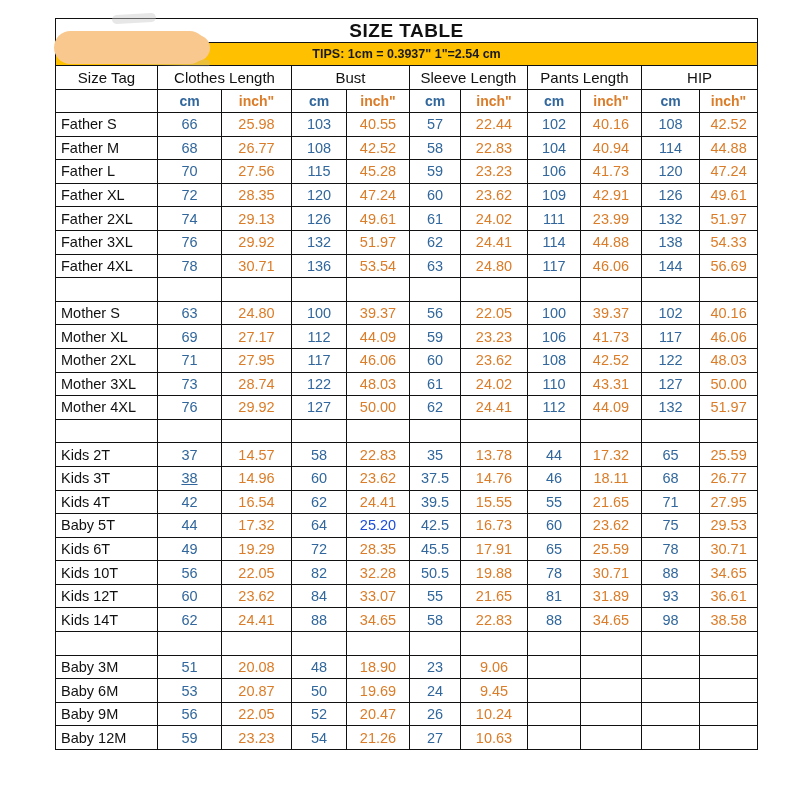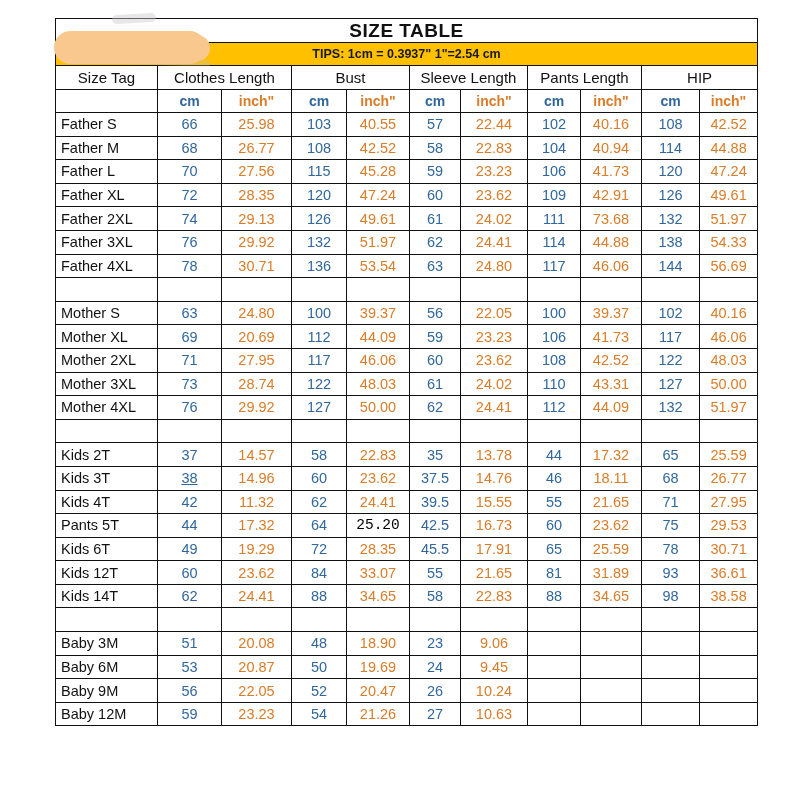--- a/index.html
+++ b/index.html
@@ -151,7 +151,7 @@
           <td class="cm-val" style="color: rgb(49, 103, 156);">61</td>
           <td class="inch-val" style="color: rgb(219, 124, 40);">24.02</td>
           <td class="cm-val" style="color: rgb(49, 103, 156);">111</td>
-          <td class="inch-val" style="color: rgb(219, 124, 40);">73.68</td>
+          <td class="inch-val" style="color: rgb(219, 124, 40);">23.99</td>
           <td class="cm-val" style="color: rgb(49, 103, 156);">132</td>
           <td class="inch-val" style="color: rgb(219, 124, 40);">51.97</td>
         </tr>

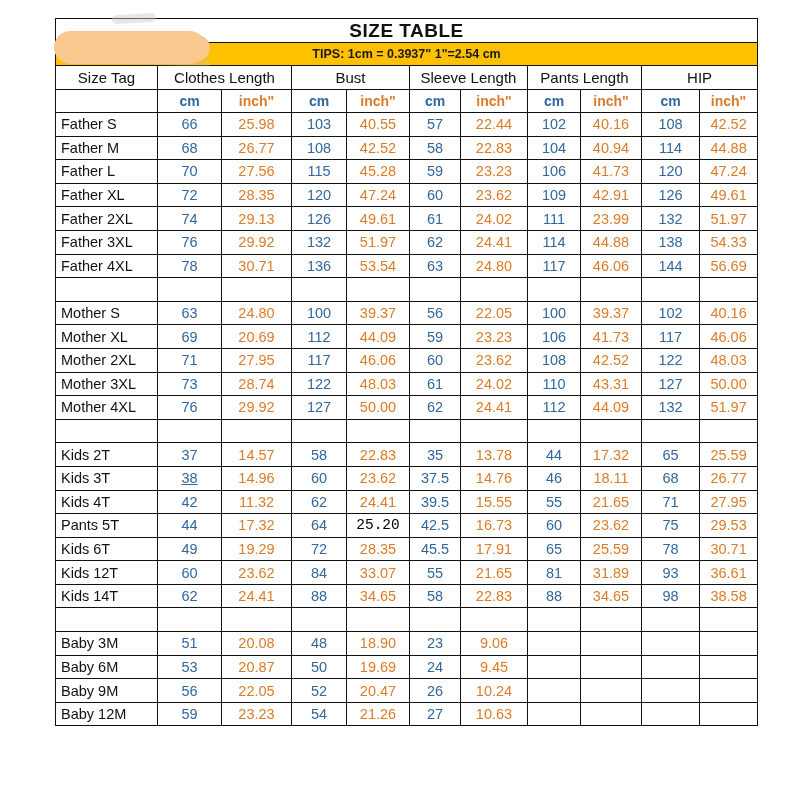--- a/index.html
+++ b/index.html
@@ -210,7 +210,7 @@
         <tr class="data-row">
           <td class="tag-cell">Mother XL</td>
           <td class="cm-val" style="color: rgb(49, 103, 156);">69</td>
-          <td class="inch-val" style="color: rgb(219, 124, 40);">20.69</td>
+          <td class="inch-val" style="color: rgb(219, 124, 40);">27.17</td>
           <td class="cm-val" style="color: rgb(49, 103, 156);">112</td>
           <td class="inch-val" style="color: rgb(219, 124, 40);">44.09</td>
           <td class="cm-val" style="color: rgb(49, 103, 156);">59</td>

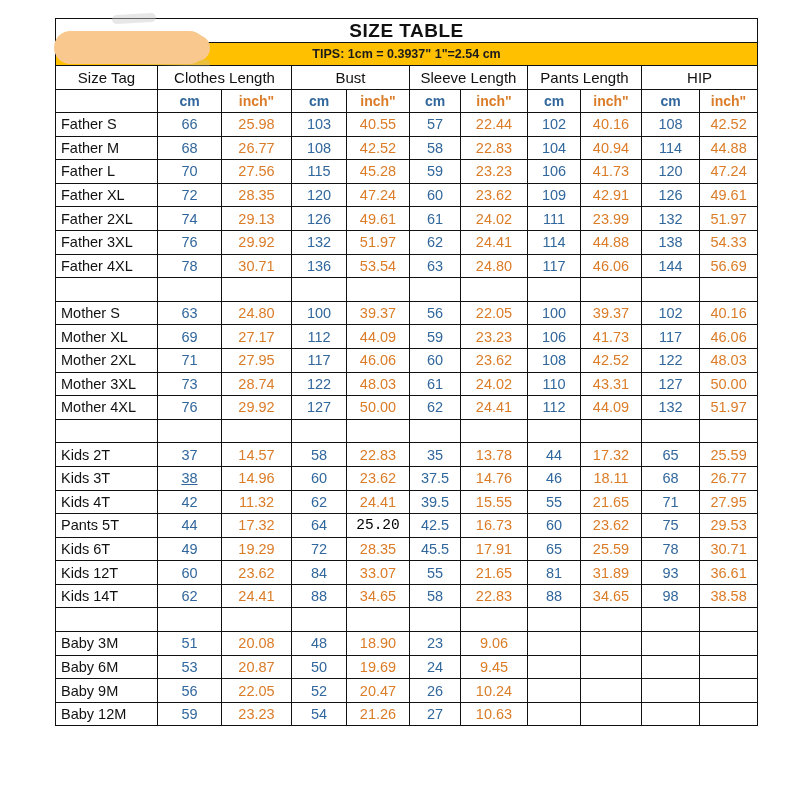--- a/index.html
+++ b/index.html
@@ -301,7 +301,7 @@
         <tr class="data-row">
           <td class="tag-cell">Kids 4T</td>
           <td class="cm-val" style="color: rgb(49, 103, 156);">42</td>
-          <td class="inch-val" style="color: rgb(219, 124, 40);">11.32</td>
+          <td class="inch-val" style="color: rgb(219, 124, 40);">16.54</td>
           <td class="cm-val" style="color: rgb(49, 103, 156);">62</td>
           <td class="inch-val" style="color: rgb(219, 124, 40);">24.41</td>
           <td class="cm-val" style="color: rgb(49, 103, 156);">39.5</td>

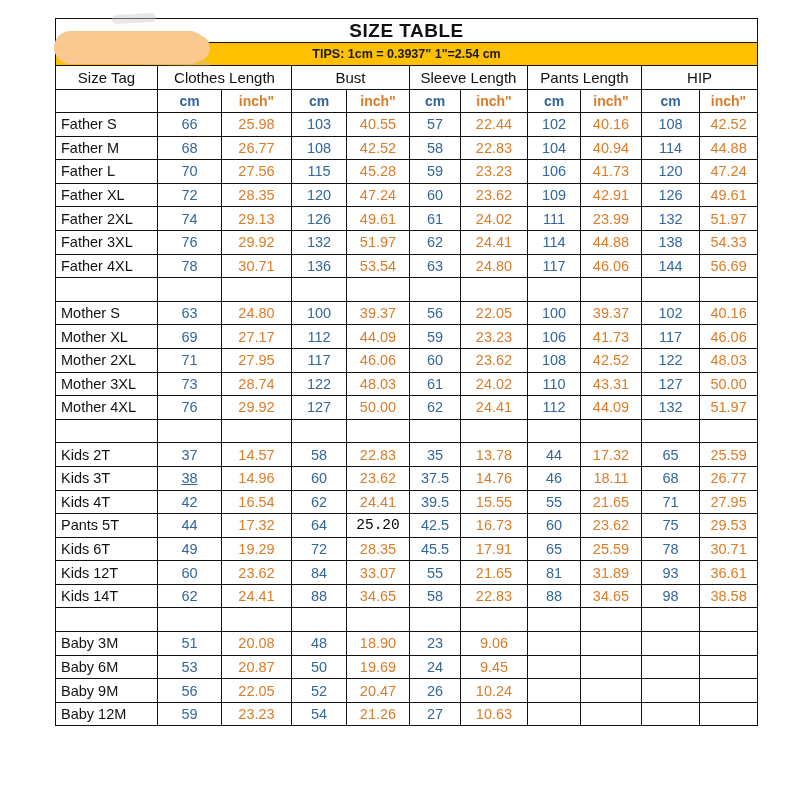--- a/index.html
+++ b/index.html
@@ -312,7 +312,7 @@
           <td class="inch-val" style="color: rgb(219, 124, 40);">27.95</td>
         </tr>
         <tr class="data-row">
-          <td class="tag-cell">Pants 5T</td>
+          <td class="tag-cell">Baby 5T</td>
           <td class="cm-val" style="color: rgb(49, 103, 156);">44</td>
           <td class="inch-val" style="color: rgb(219, 124, 40);">17.32</td>
           <td class="cm-val" style="color: rgb(49, 103, 156);">64</td>

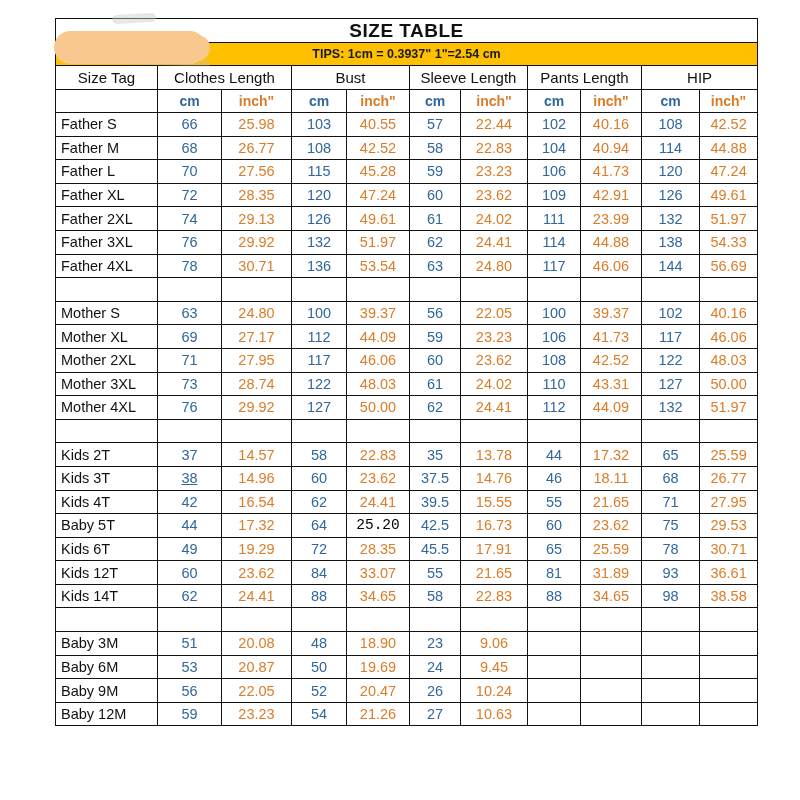--- a/index.html
+++ b/index.html
@@ -316,7 +316,7 @@
           <td class="cm-val" style="color: rgb(49, 103, 156);">44</td>
           <td class="inch-val" style="color: rgb(219, 124, 40);">17.32</td>
           <td class="cm-val" style="color: rgb(49, 103, 156);">64</td>
-          <td class="inch-val" style="color: #000000; font-family: Liberation Mono, monospace;">25.20</td>
+          <td class="inch-val" style="color: #1d4ed8;">25.20</td>
           <td class="cm-val" style="color: rgb(49, 103, 156);">42.5</td>
           <td class="inch-val" style="color: rgb(219, 124, 40);">16.73</td>
           <td class="cm-val" style="color: rgb(49, 103, 156);">60</td>

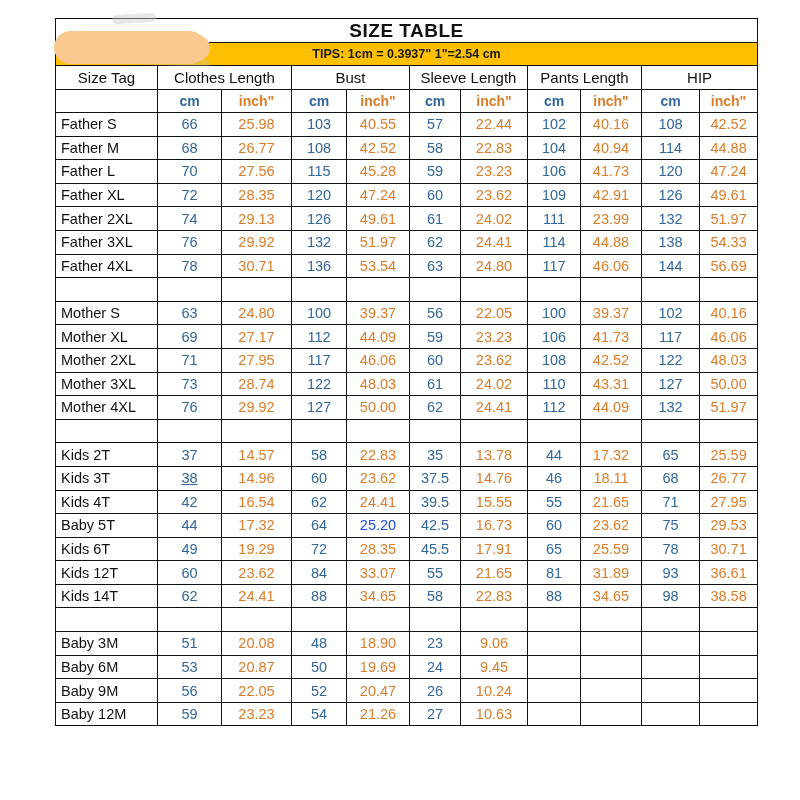--- a/index.html
+++ b/index.html
@@ -338,6 +338,19 @@
           <td class="inch-val" style="color: rgb(219, 124, 40);">30.71</td>
         </tr>
         <tr class="data-row">
+          <td class="tag-cell">Kids 10T</td>
+          <td class="cm-val" style="color: rgb(49, 103, 156);">56</td>
+          <td class="inch-val" style="color: rgb(219, 124, 40);">22.05</td>
+          <td class="cm-val" style="color: rgb(49, 103, 156);">82</td>
+          <td class="inch-val" style="color: rgb(219, 124, 40);">32.28</td>
+          <td class="cm-val" style="color: rgb(49, 103, 156);">50.5</td>
+          <td class="inch-val" style="color: rgb(219, 124, 40);">19.88</td>
+          <td class="cm-val" style="color: rgb(49, 103, 156);">78</td>
+          <td class="inch-val" style="color: rgb(219, 124, 40);">30.71</td>
+          <td class="cm-val" style="color: rgb(49, 103, 156);">88</td>
+          <td class="inch-val" style="color: rgb(219, 124, 40);">34.65</td>
+        </tr>
+        <tr class="data-row">
           <td class="tag-cell">Kids 12T</td>
           <td class="cm-val" style="color: rgb(49, 103, 156);">60</td>
           <td class="inch-val" style="color: rgb(219, 124, 40);">23.62</td>

